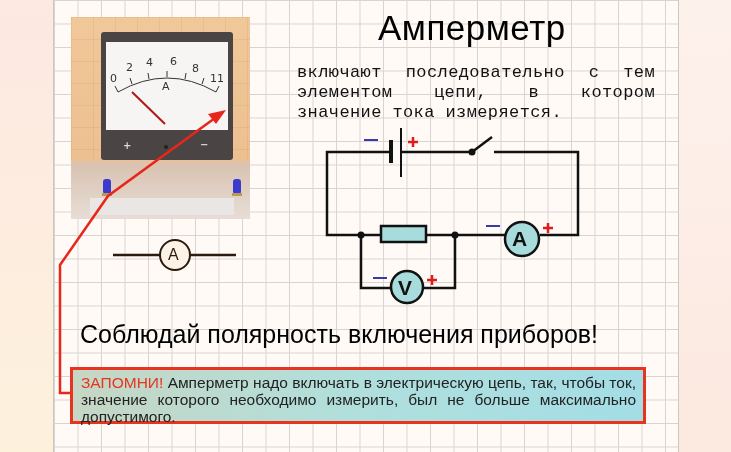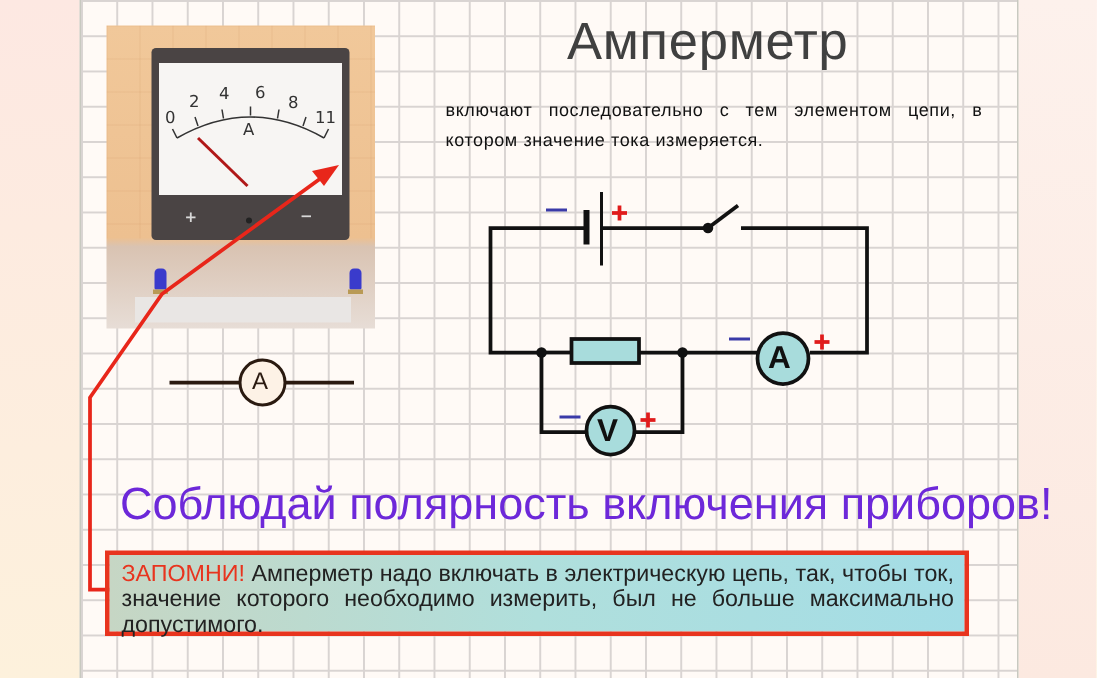--- a/index.html
+++ b/index.html
@@ -58,7 +58,7 @@
   .panel-label { position: absolute; color: #d8d8d8; font-size: 10px; font-weight: bold; }
   
   .title {
-    position: absolute; left: 378px; top: 8px; font-size: 35px; color: #404040;
+    position: absolute; left: 378px; top: 8px; font-size: 35px; color: #000000;
     font-family: "Liberation Sans", sans-serif; letter-spacing: 0.5px;
   }
   .desc {

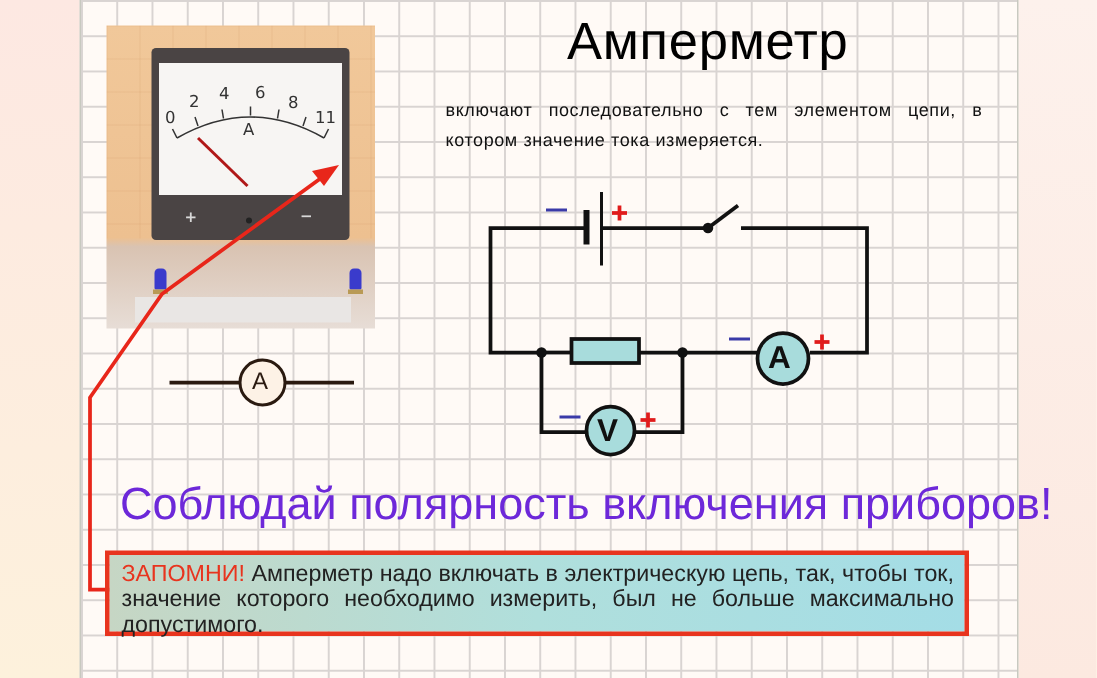--- a/index.html
+++ b/index.html
@@ -63,8 +63,8 @@
   }
   .desc {
     position: absolute; left: 297px; top: 63px; width: 358px;
-    font-size: 12px; line-height: 20px; color: #111; text-align: justify;
-    font-family: Liberation Sans, sans-serif; letter-spacing: 0.4px;
+    font-size: 17px; line-height: 20px; color: #111; text-align: justify;
+    font-family: Liberation Mono, monospace; letter-spacing: 0.4px;
   }
   svg.overlay { position: absolute; left: 0; top: 0; }
   .warn {

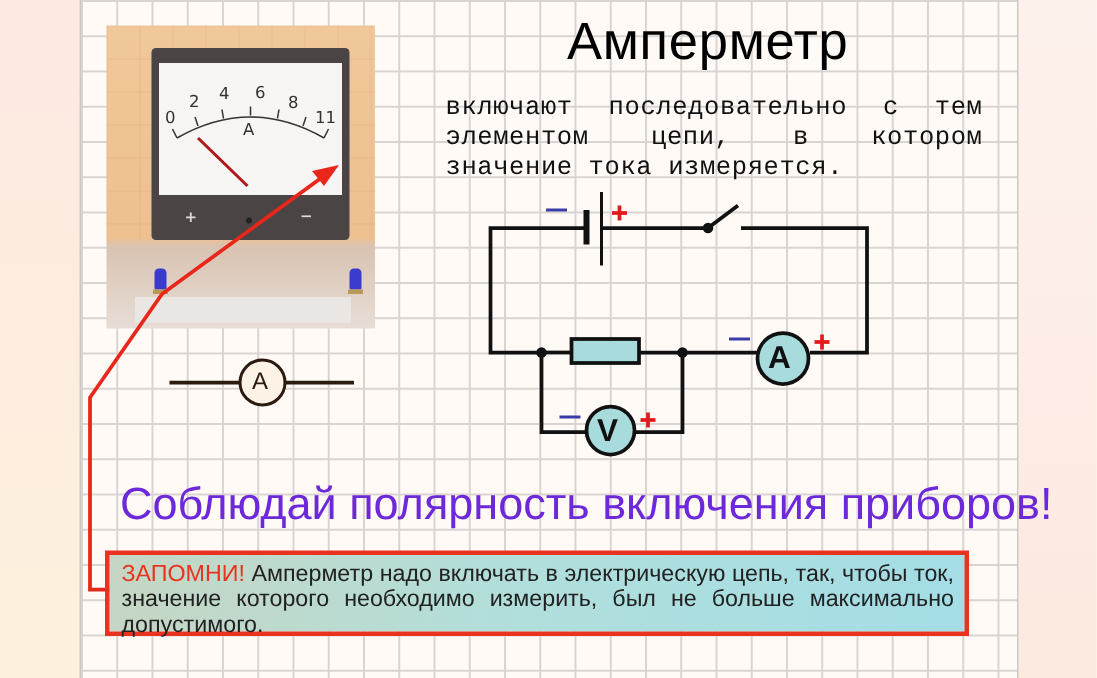--- a/index.html
+++ b/index.html
@@ -68,7 +68,7 @@
   }
   svg.overlay { position: absolute; left: 0; top: 0; }
   .warn {
-    position: absolute; left: 80px; top: 320px; font-size: 30px; color: #6d28d9;
+    position: absolute; left: 80px; top: 320px; font-size: 25px; color: #000000;
     font-family: "Liberation Sans", sans-serif;
   }
   .note {

